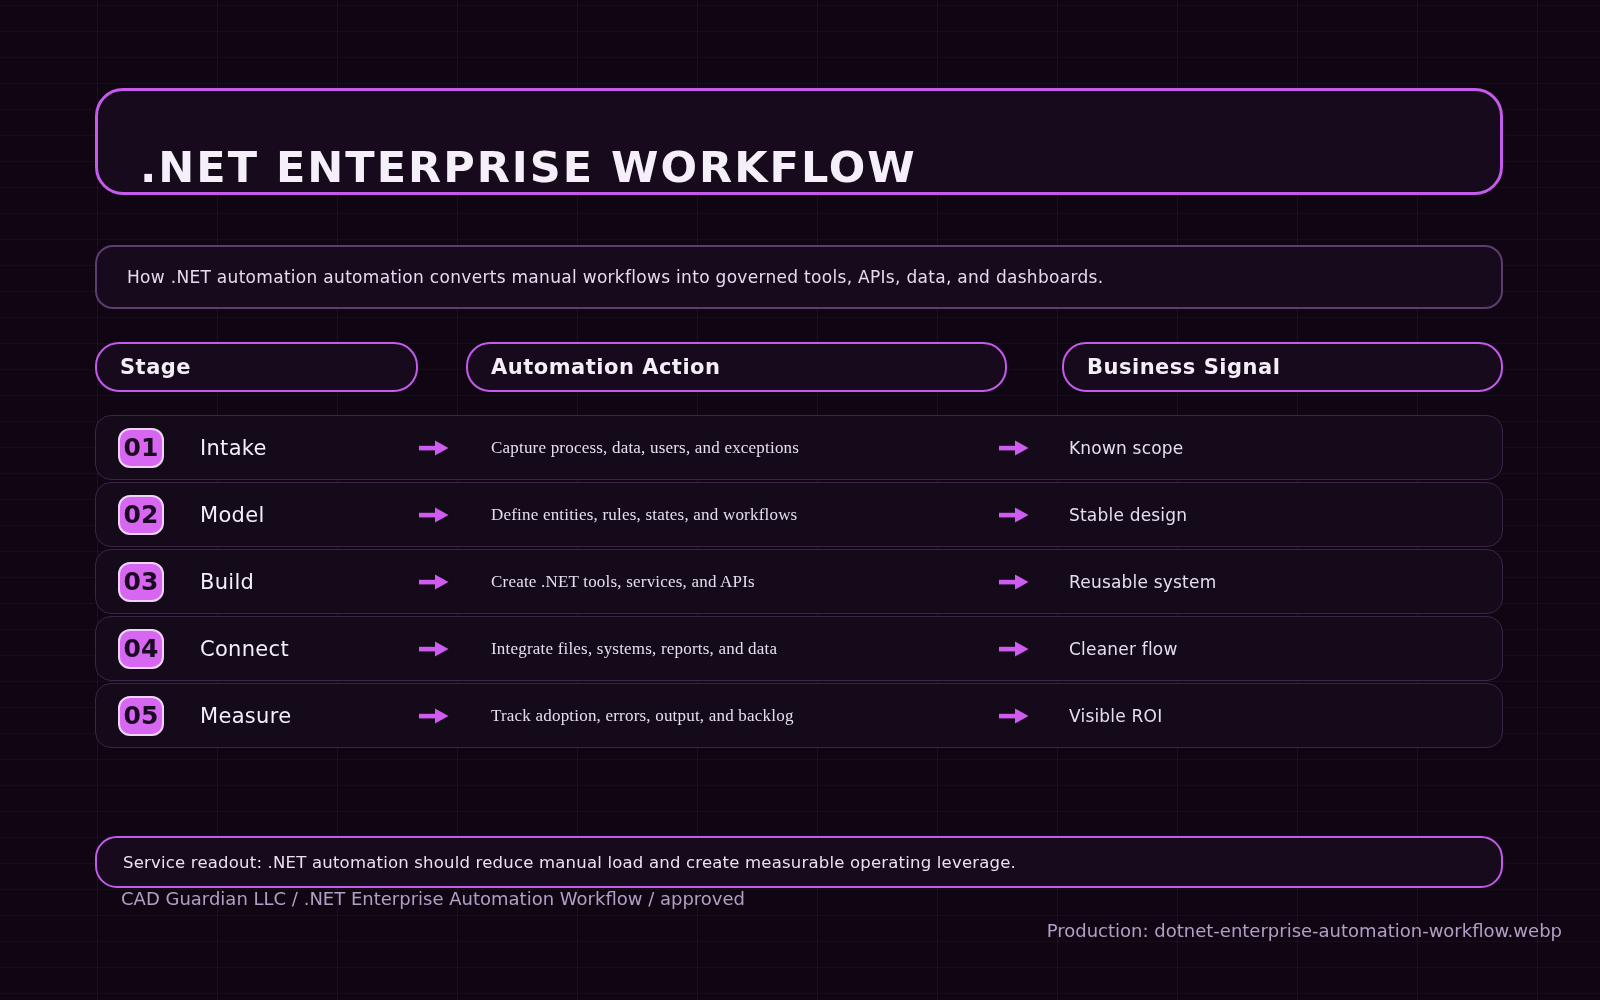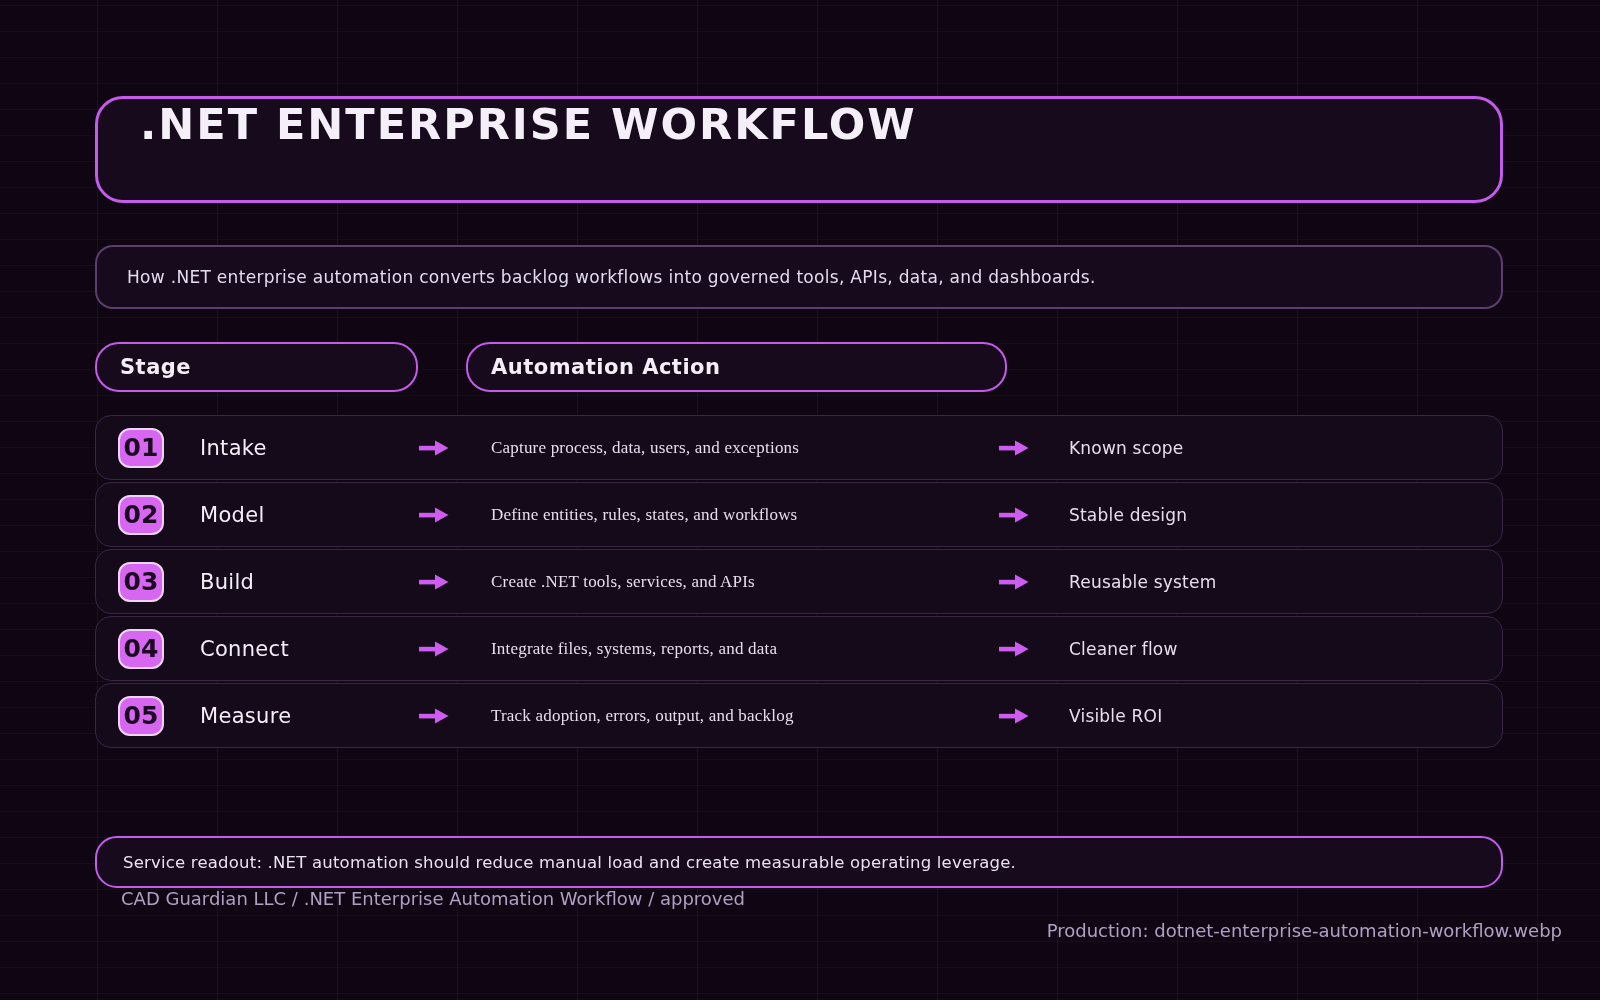--- a/index.html
+++ b/index.html
@@ -26,10 +26,10 @@
     background: #160a1c;
   }
   .title-box {
-    left: 95px; top: 96px; width: 1408px; height: 107px;
+    left: 95px; top: 88px; width: 1408px; height: 107px;
     border: 3px solid #c45bea;
     border-radius: 28px;
-    display: flex; align-items: flex-start;
+    display: flex; align-items: flex-end;
   }
   .title-box h1 {
     margin: 0 0 0 42px;

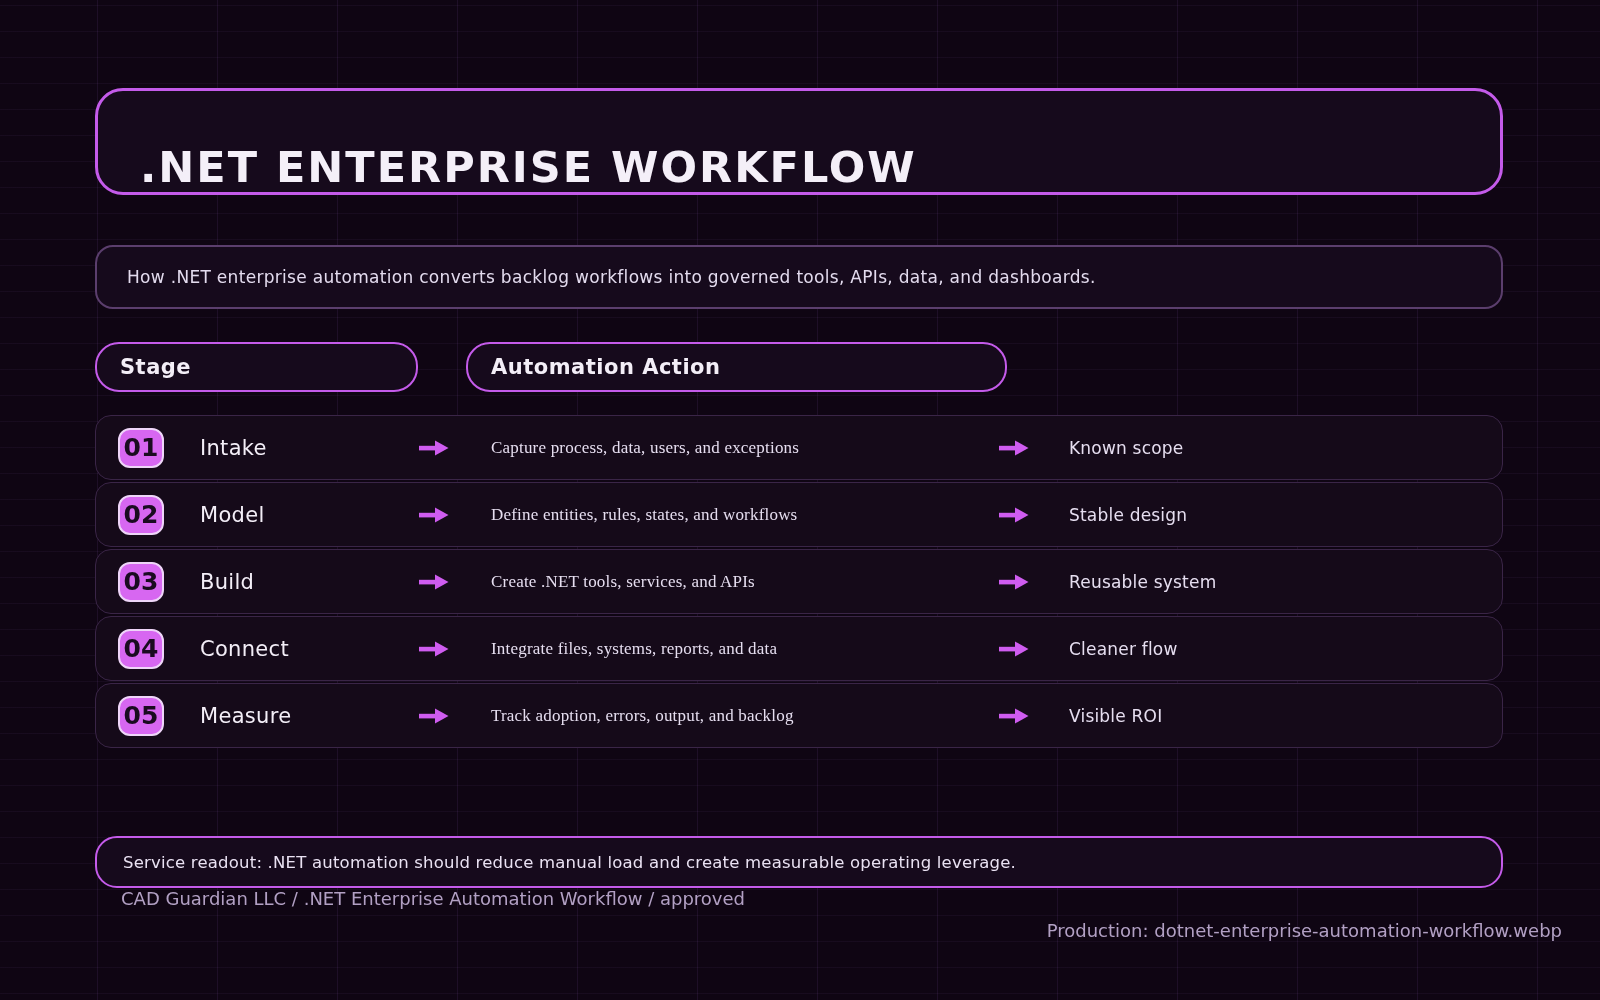--- a/index.html
+++ b/index.html
@@ -138,7 +138,7 @@
   </div>
 
   <div class="box subtitle-box">
-    <span>How .NET enterprise automation converts backlog workflows into governed tools, APIs, data, and dashboards.</span>
+    <span>How .NET automation automation converts manual workflows into governed tools, APIs, data, and dashboards.</span>
   </div>
 
   <div class="col-header col-stage">

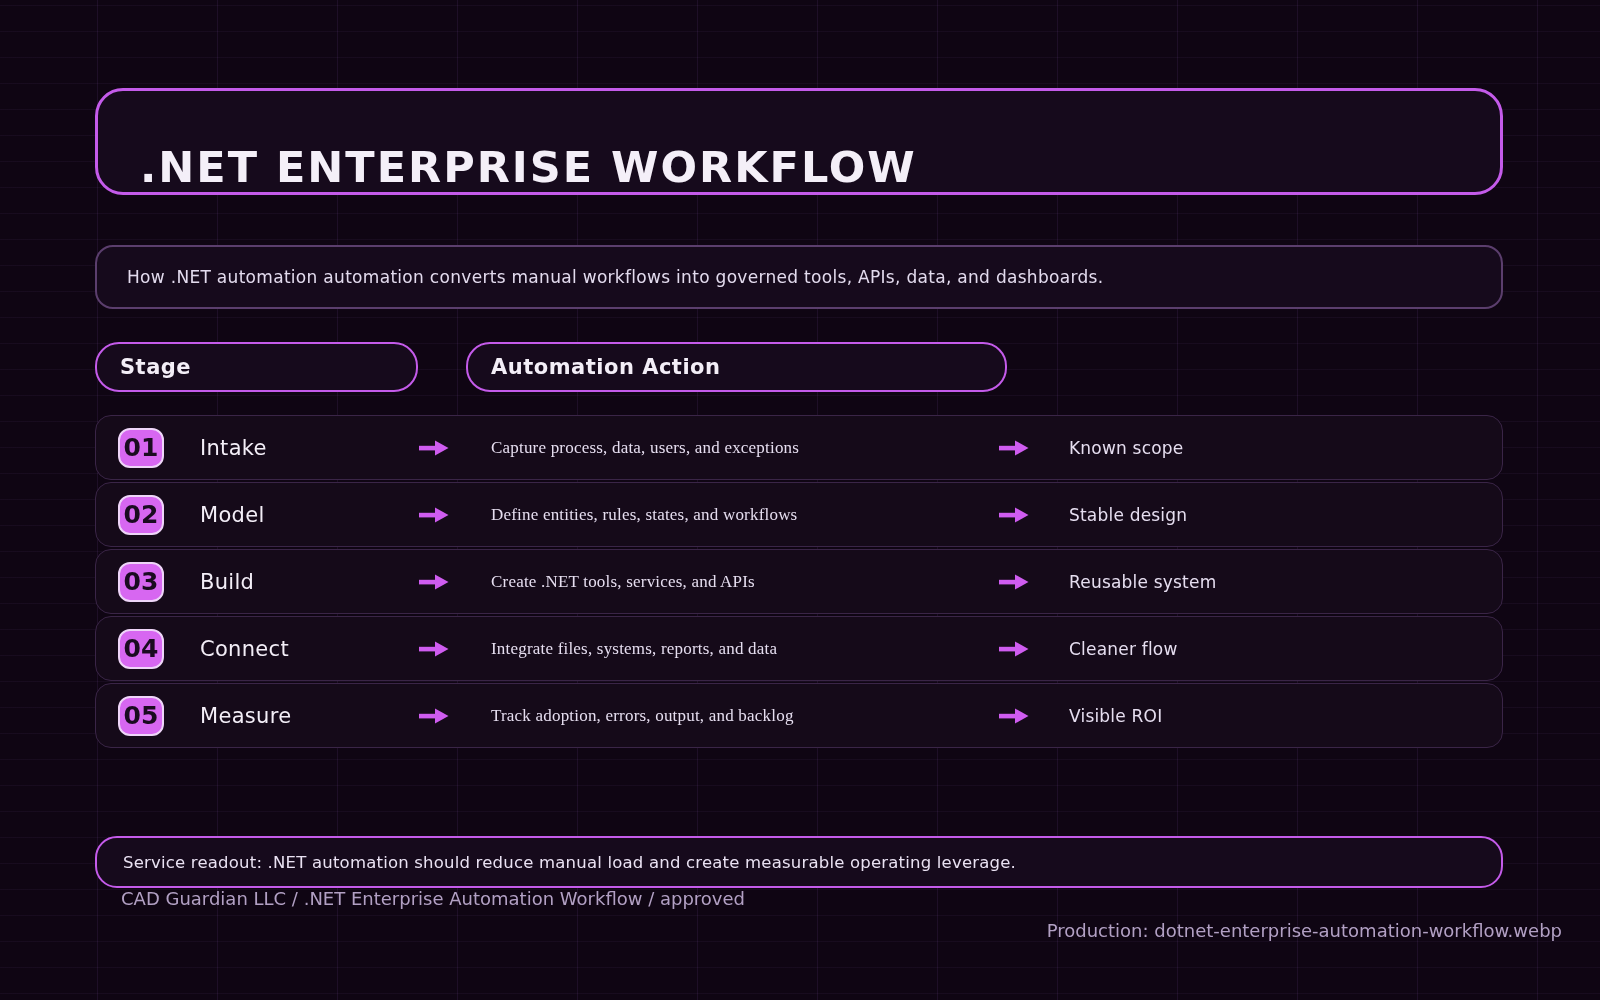--- a/index.html
+++ b/index.html
@@ -147,6 +147,9 @@
   <div class="col-header col-action">
     <span>Automation Action</span>
   </div>
+  <div class="col-header col-signal">
+    <span>Business Signal</span>
+  </div>
 
   <div class="rows-container">
   <div class="wrow">

